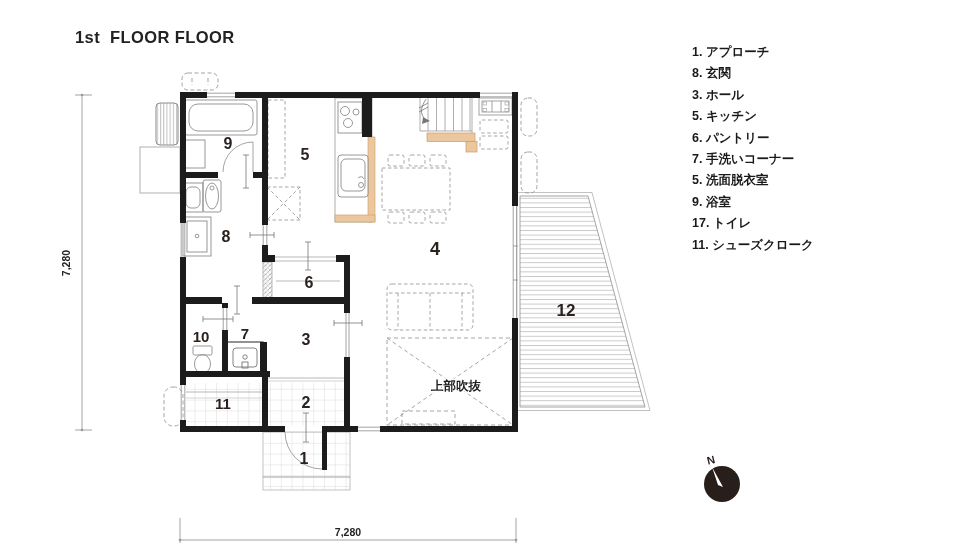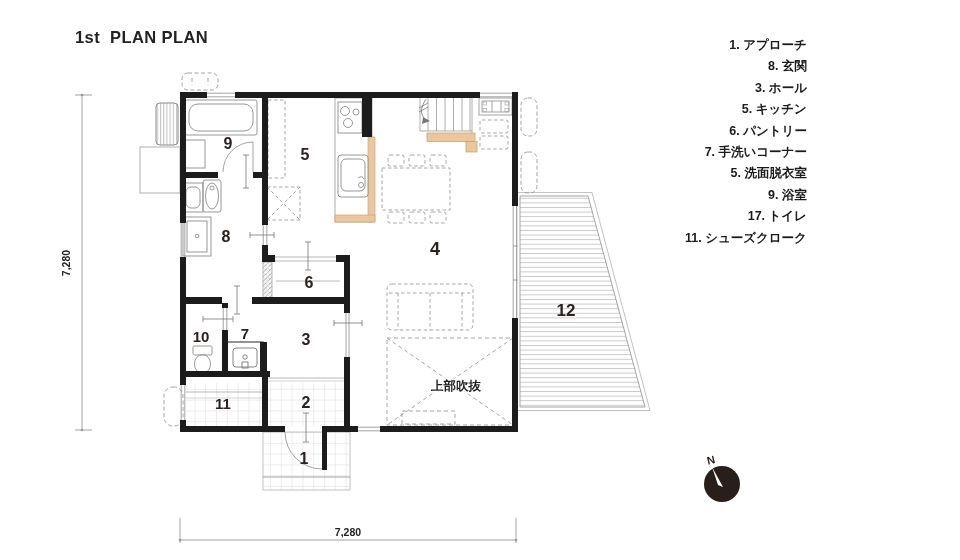--- a/index.html
+++ b/index.html
@@ -18,7 +18,7 @@
 </head>
 <body>
 
-<div class="page-title">1st  PLAN PLAN</div>
+<div class="page-title">1st  FLOOR FLOOR</div>
 
 <div class="legend">
   <ul>

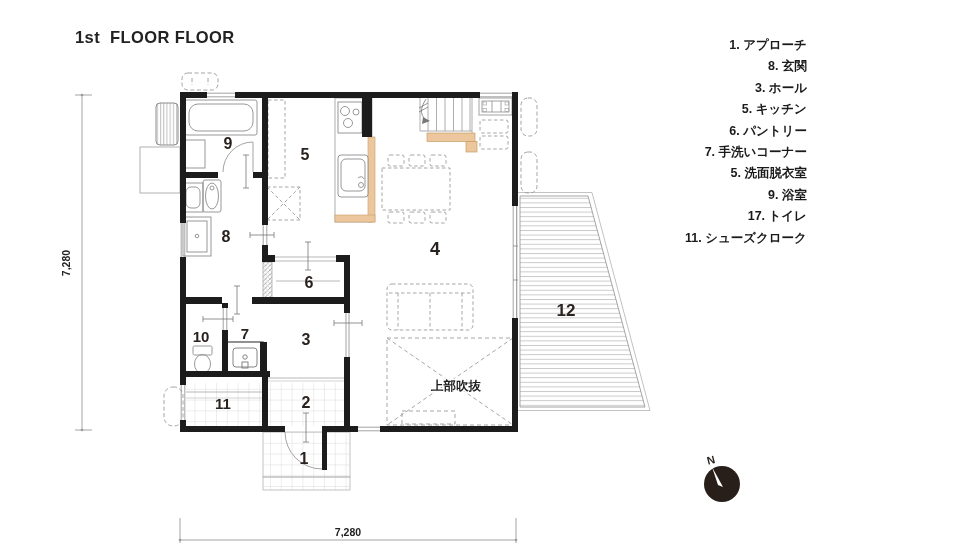--- a/index.html
+++ b/index.html
@@ -8,7 +8,7 @@
   .page-title{position:absolute;left:75px;top:28px;font-size:16.5px;font-weight:700;
        letter-spacing:.4px;color:#222;white-space:pre;}
   .legend{position:absolute;left:684px;top:34px;}
-  .legend ul{list-style:none;margin:1px;padding:0;text-align:right;}
+  .legend ul{list-style:none;margin:8px;padding:0;}
   .legend li{font-size:12.5px;font-weight:700;line-height:21.4px;color:#1a1a1a;white-space:pre;}
   svg{position:absolute;left:0;top:0;}
   text{font-family:"Liberation Sans","DejaVu Sans",sans-serif;}

